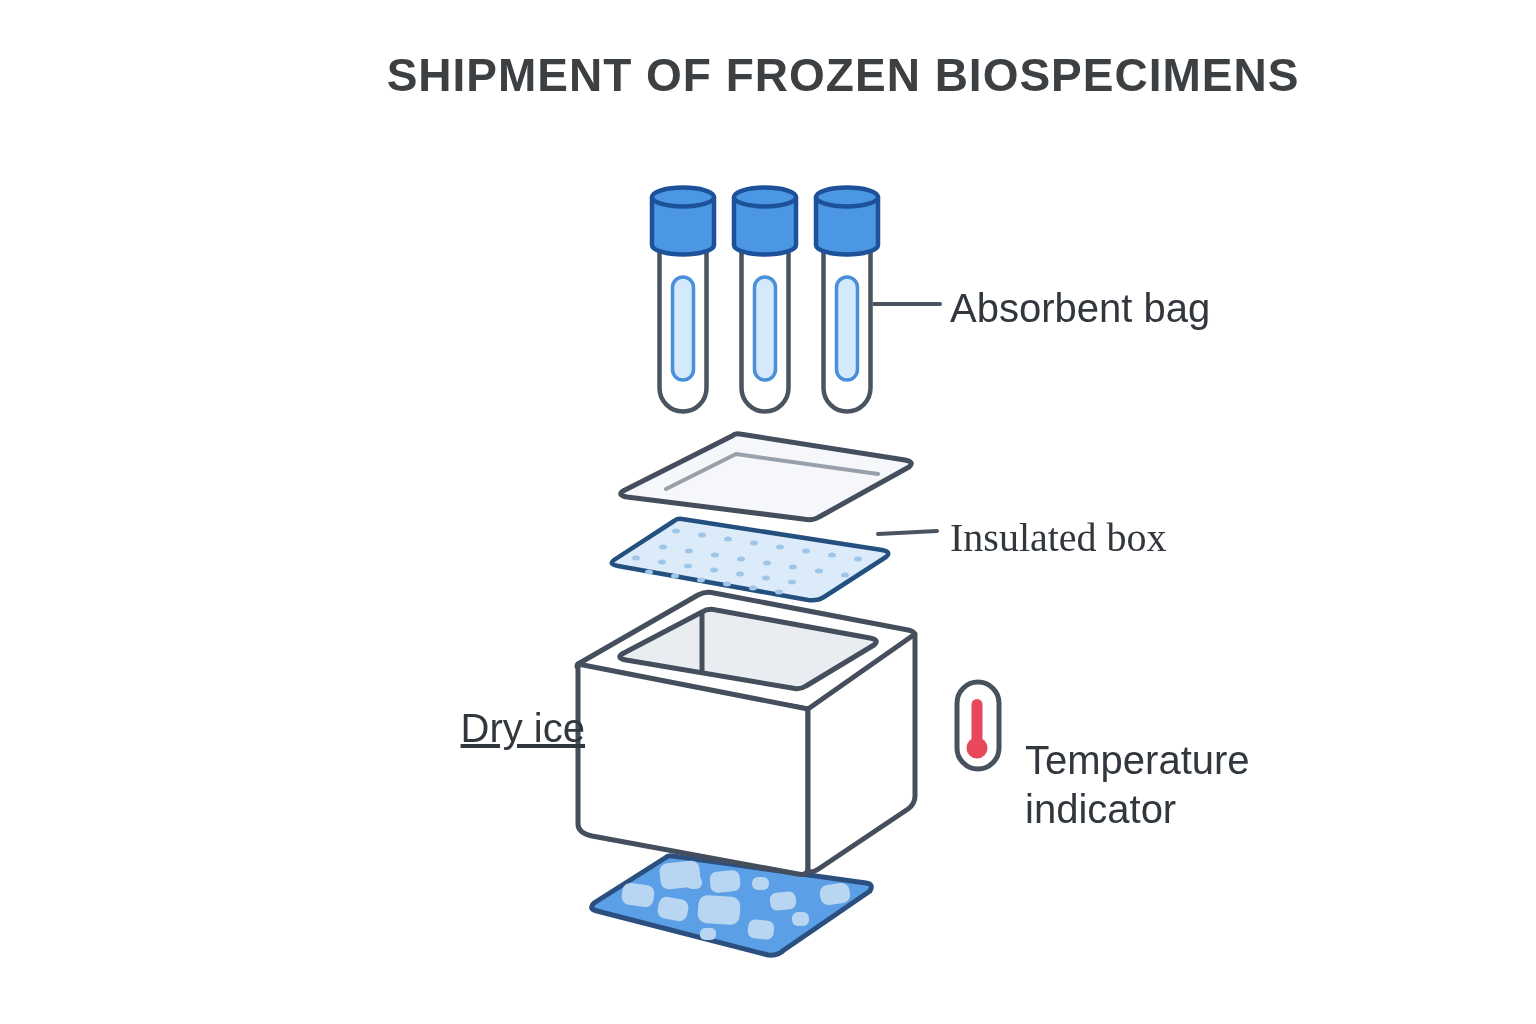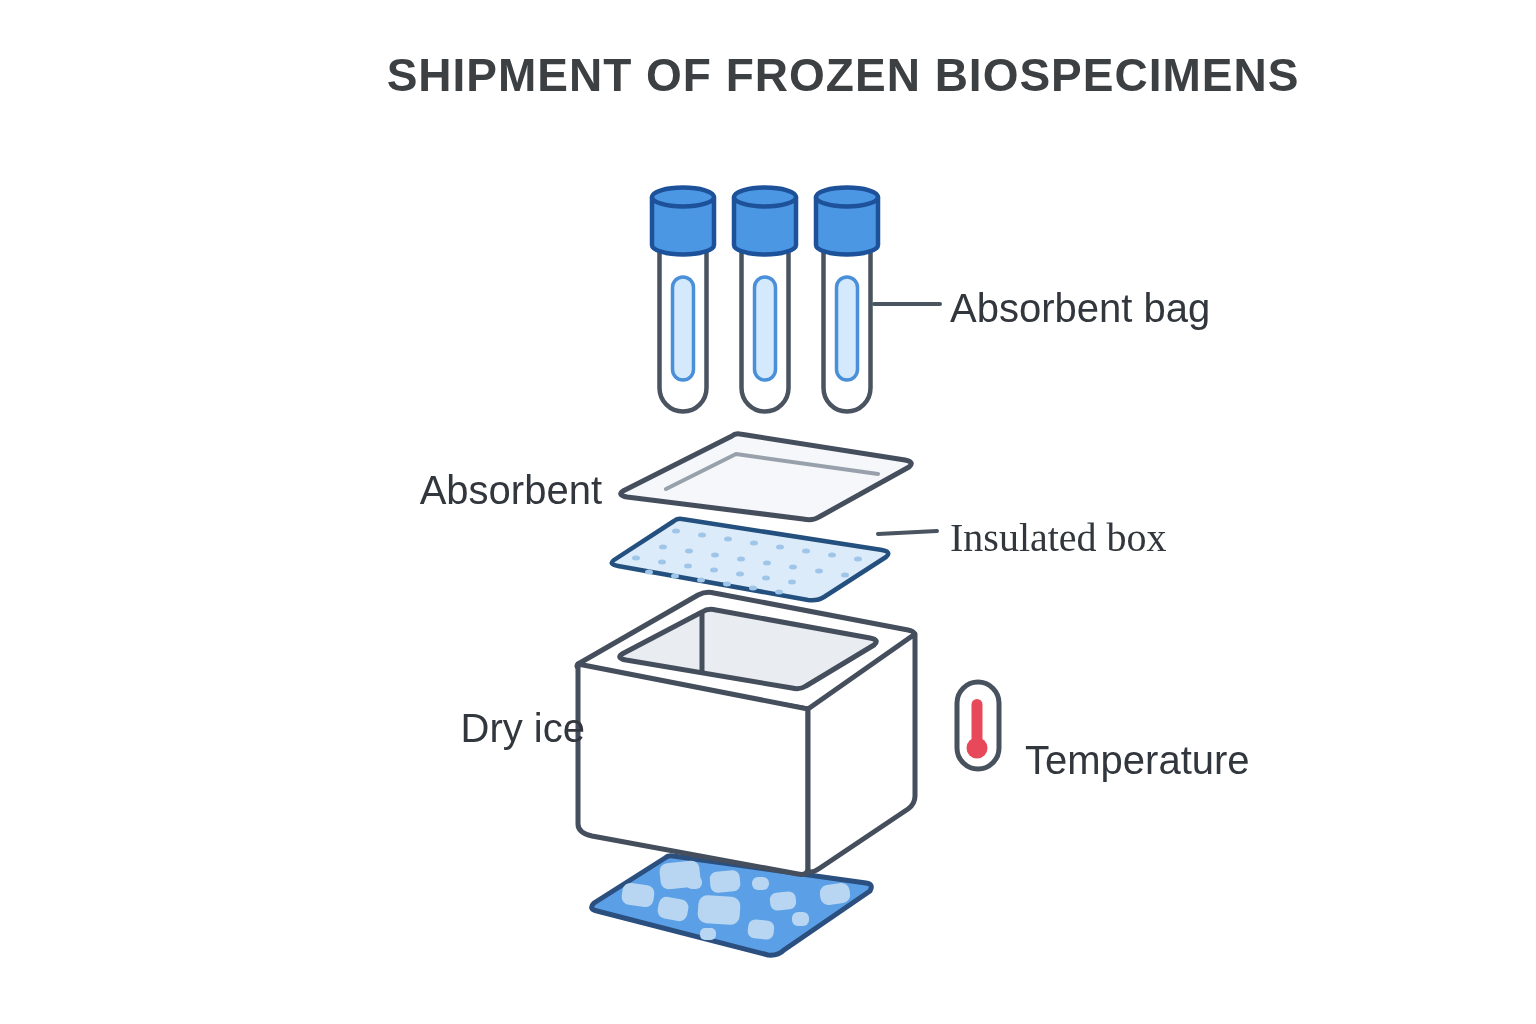--- a/index.html
+++ b/index.html
@@ -149,7 +149,6 @@
   <div class="lbl" style="left:950px;top:283px;">Absorbent bag</div>
 
   <div class="lbl" style="right:966px;top:465px;text-align:right;line-height:51px;">
-    <div>Absorbent</div>
   </div>
 
   <div class="lbl" style="left:950px;top:513px;font-family:Liberation Serif, serif;">Insulated box</div>

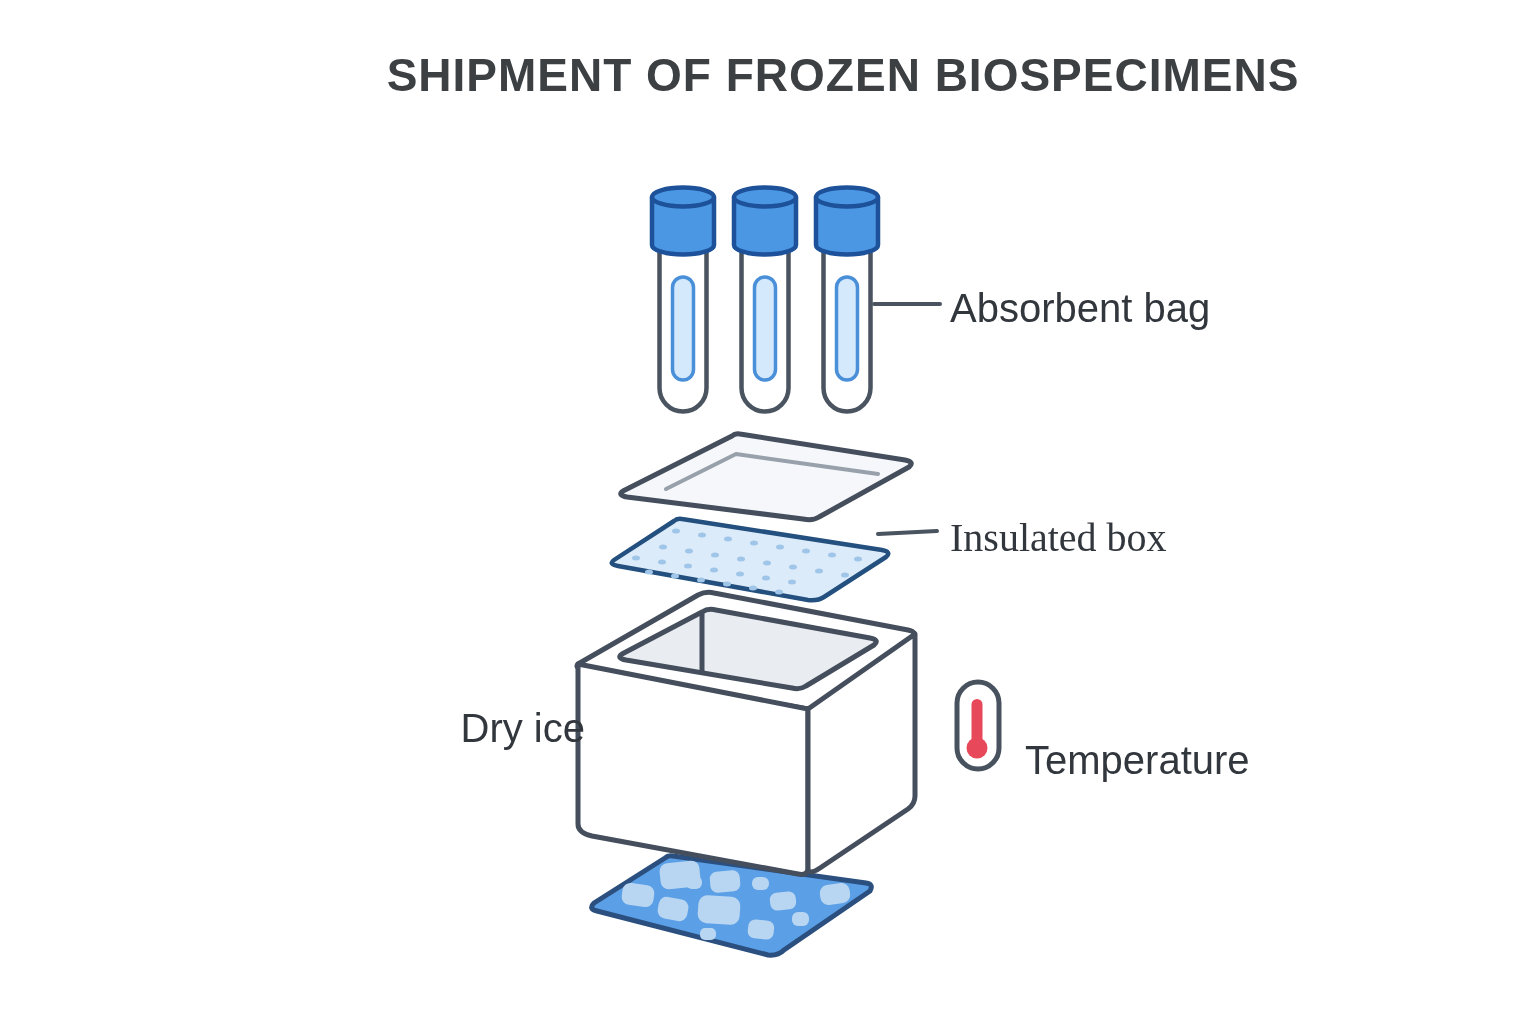--- a/index.html
+++ b/index.html
@@ -153,7 +153,7 @@
 
   <div class="lbl" style="left:950px;top:513px;font-family:Liberation Serif, serif;">Insulated box</div>
 
-  <div class="lbl" style="right:983px;top:703px;text-align:right;">Dry ice</div>
+  <div class="lbl" style="right:983px;top:703px;text-align:right;text-decoration:underline;">Dry ice</div>
 
   <div class="lbl" style="left:1025px;top:688px;line-height:49px;margin-top:48px;">
     <div>Temperature</div>

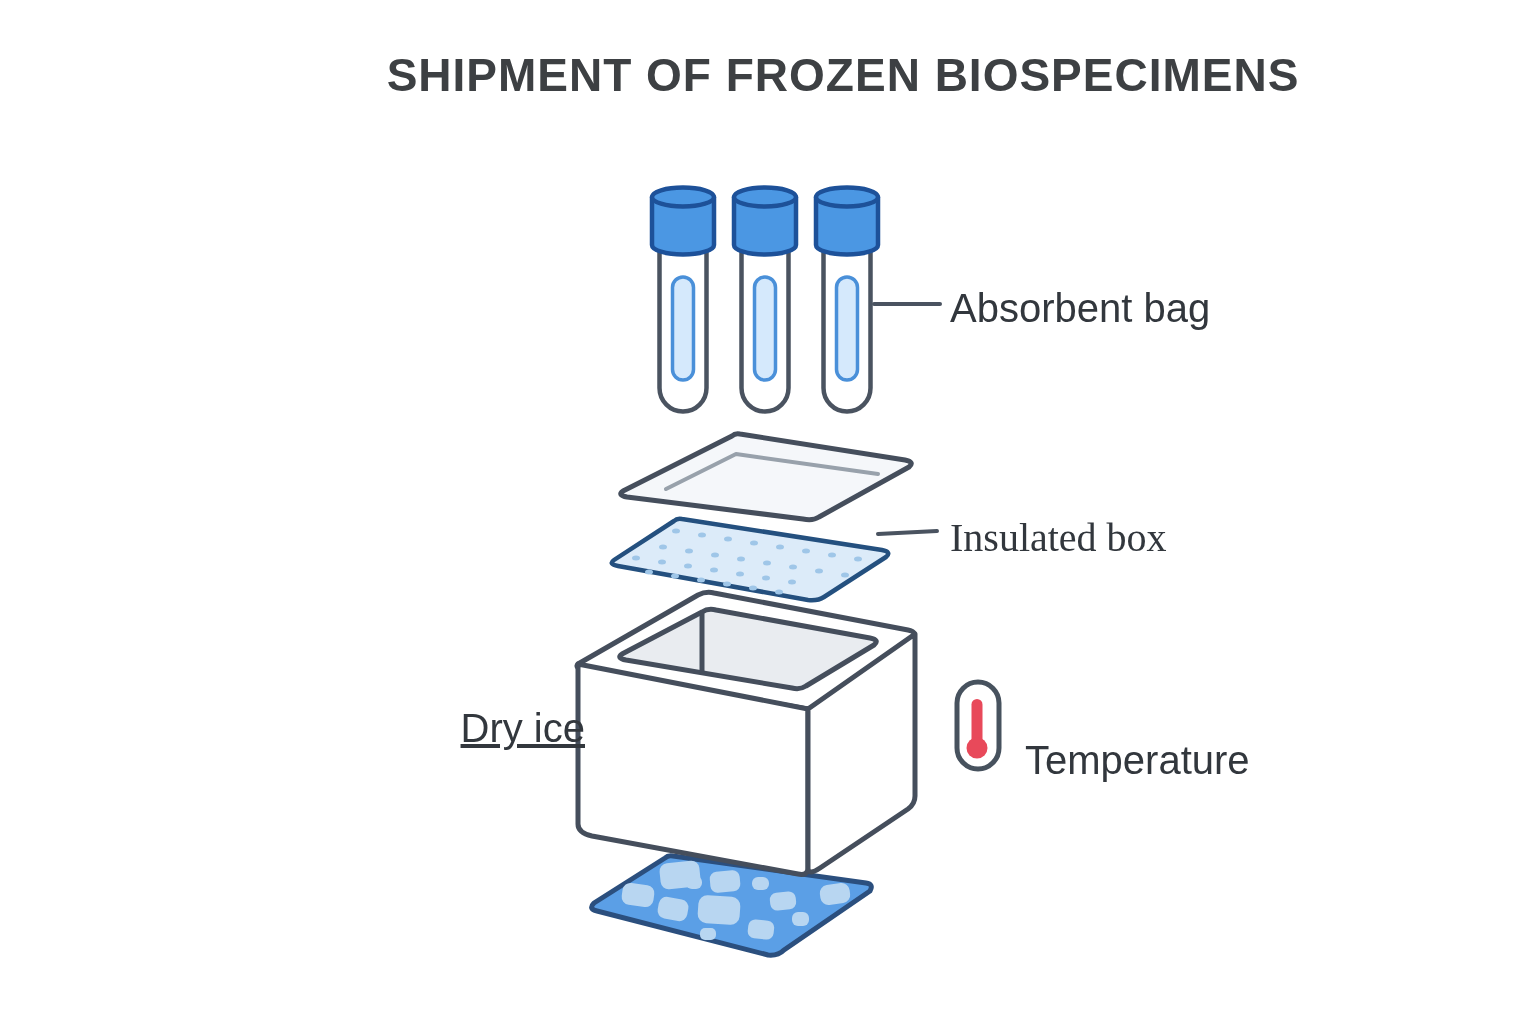--- a/index.html
+++ b/index.html
@@ -157,6 +157,7 @@
 
   <div class="lbl" style="left:1025px;top:688px;line-height:49px;margin-top:48px;">
     <div>Temperature</div>
+    <div>indicator</div>
   </div>
 
 </div>

